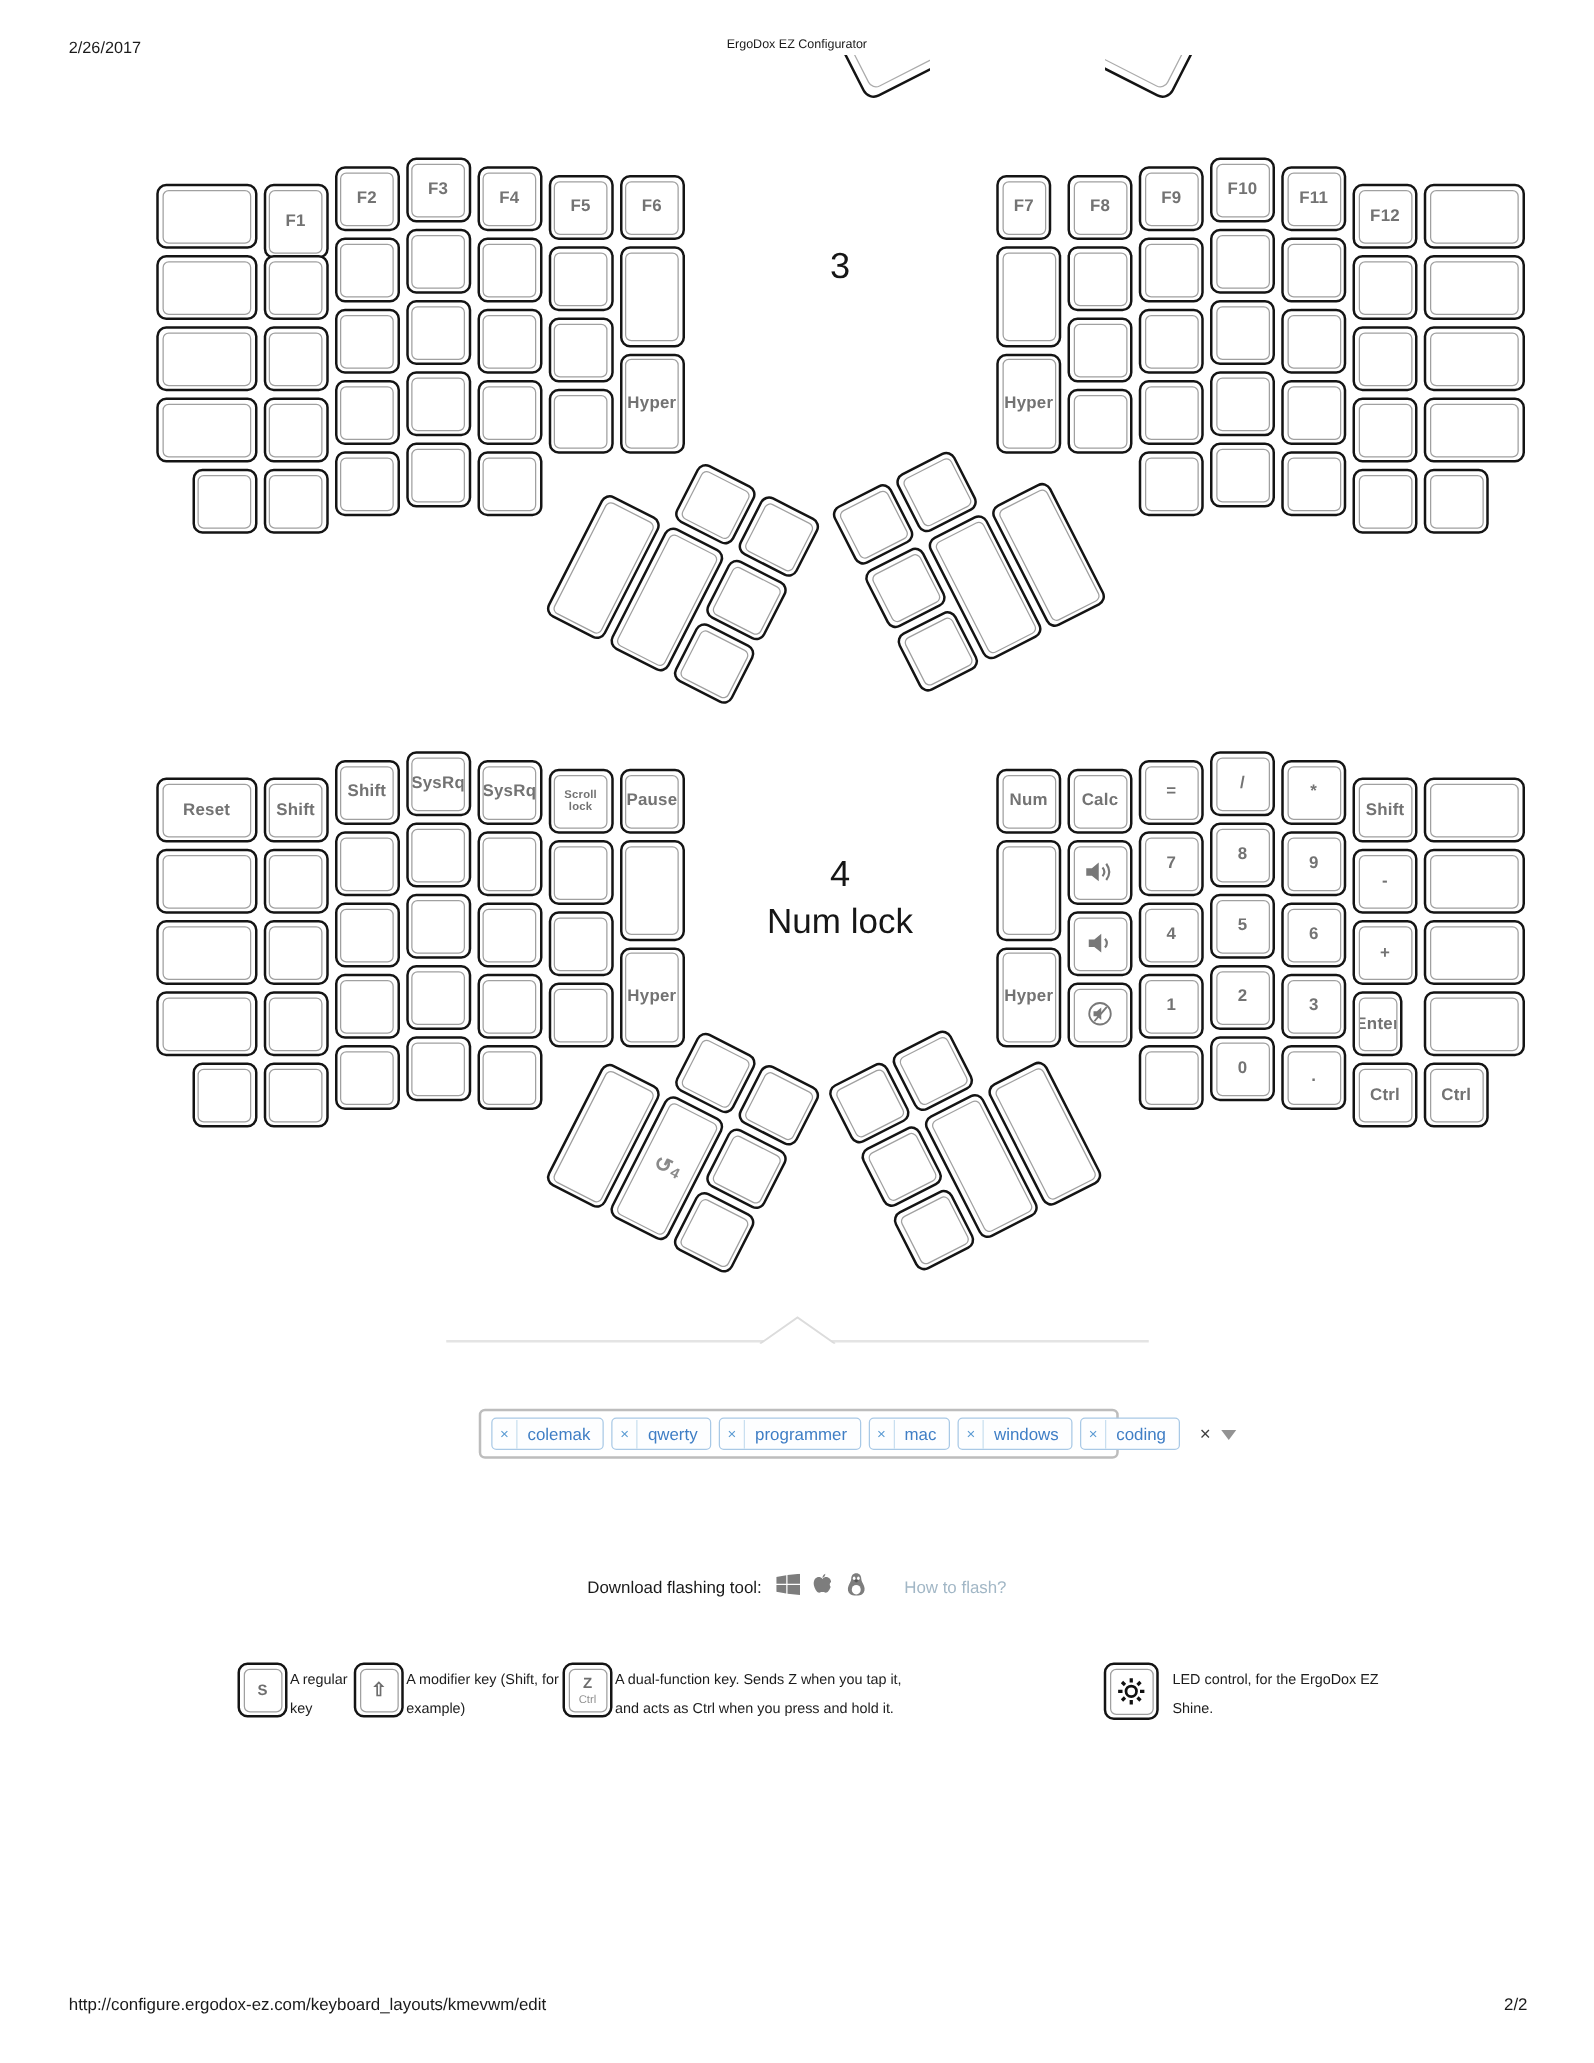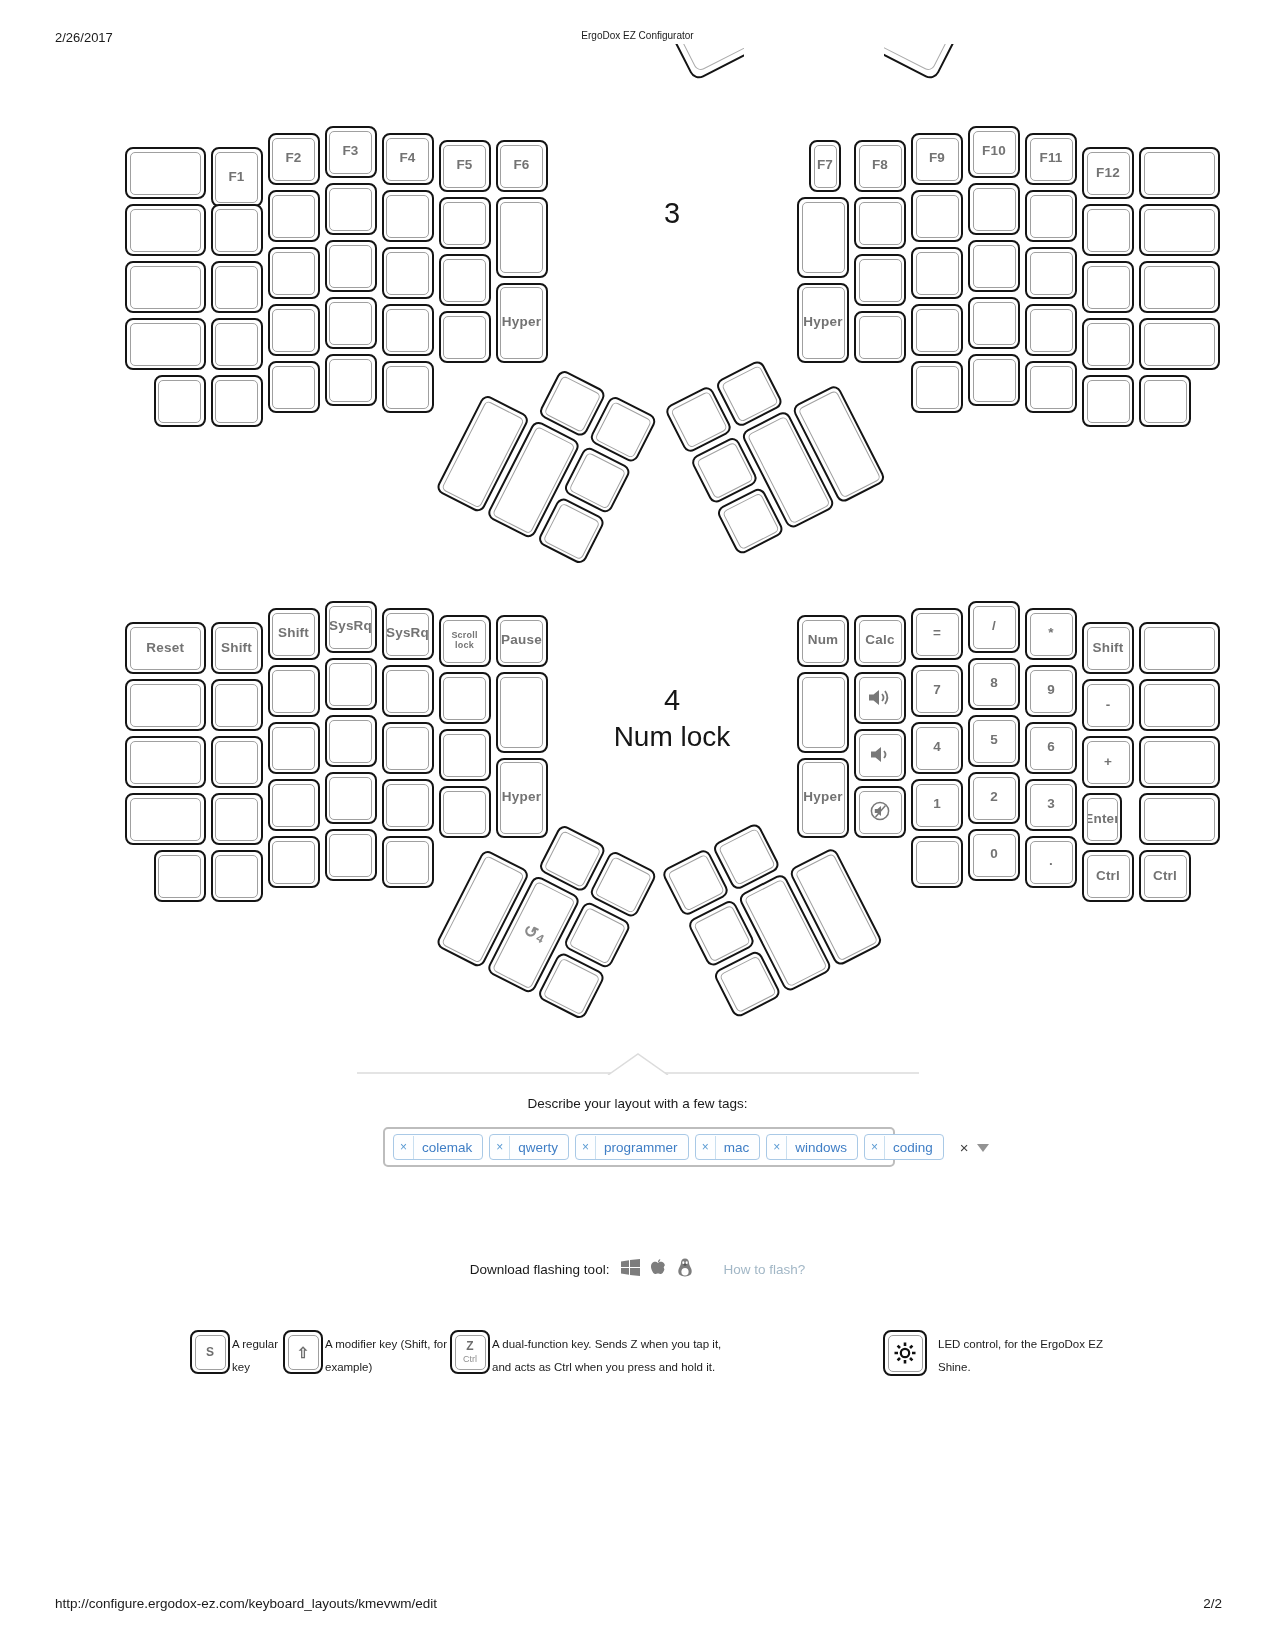--- a/index.html
+++ b/index.html
@@ -313,7 +313,7 @@
       </div>
     </div>
     <div class="board" style="left: 797px; top: 126px;">
-      <div class="key" style="left: 12px; top: 14.25px; width: 32px; height: 52px;">
+      <div class="key" style="left: 0px; top: 14.25px; width: 44px; height: 52px;">
         <div class="cap">
           <span class="klabel">F7</span>
         </div>

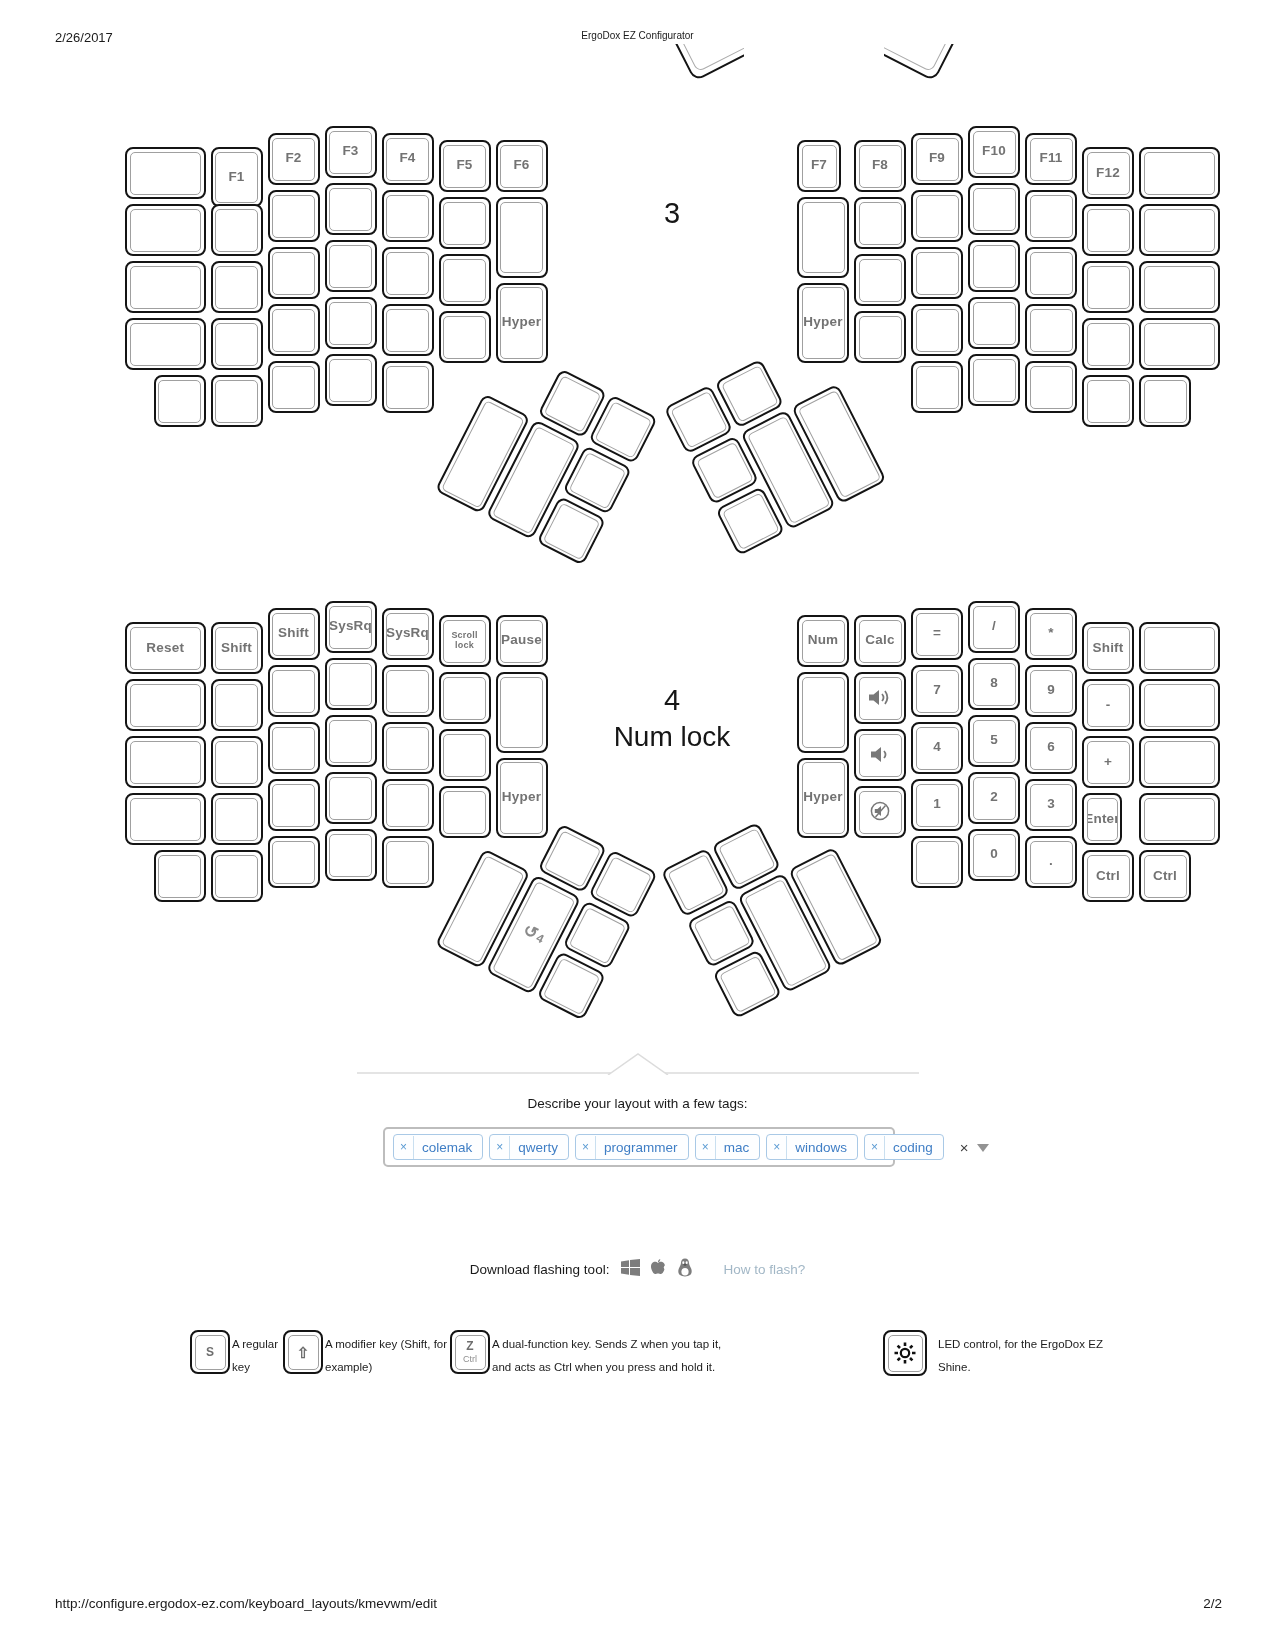--- a/index.html
+++ b/index.html
@@ -90,7 +90,6 @@
       </svg>
   </div>
 
-  <div class="tags-prompt">Describe your layout with a few tags:</div>
   <div class="tagbox">
       <div class="pill">
         <span class="x">×</span>

